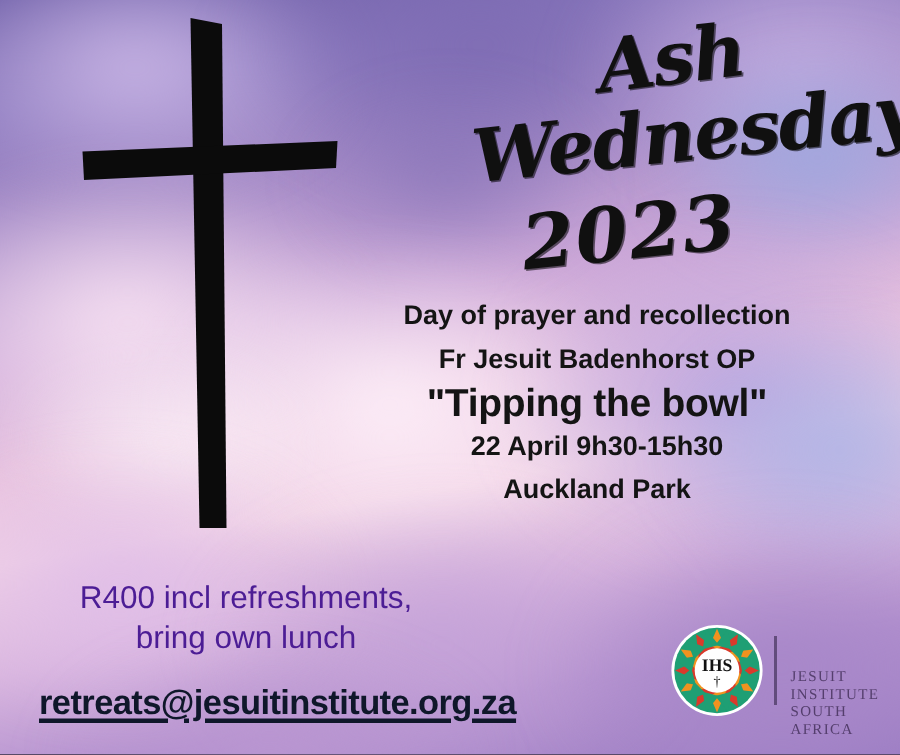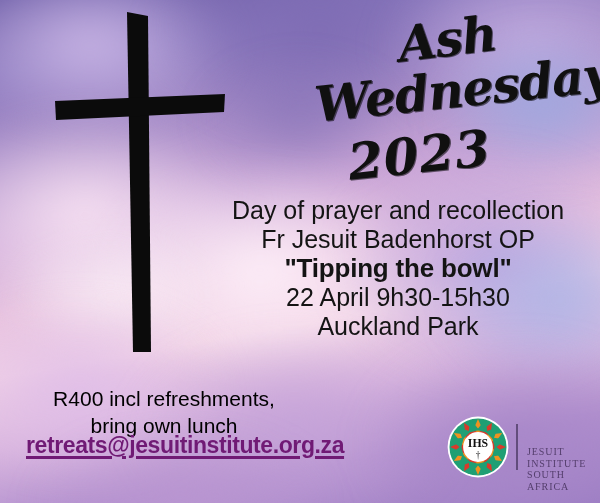--- a/index.html
+++ b/index.html
@@ -115,9 +115,9 @@
     color: #141414;
   }
   .body-line {
-    font-size: 25px;
+    font-size: 18px;
     line-height: 29px;
-    font-weight: 400;
+    font-weight: 700;
     color: #141414;
     white-space: nowrap;
   }

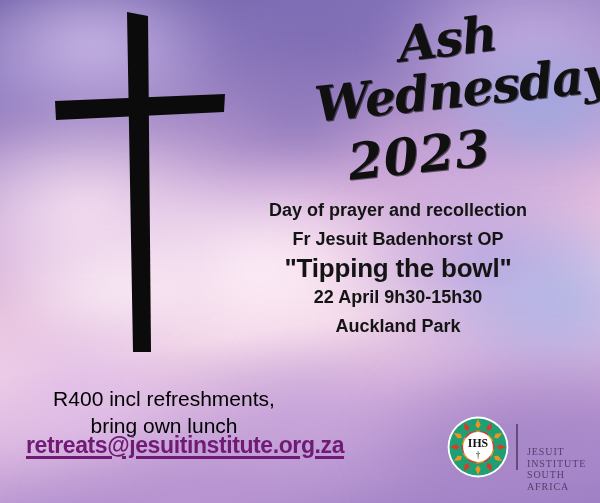--- a/index.html
+++ b/index.html
@@ -134,7 +134,7 @@
     top: 385px;
     width: 300px;
     text-align: center;
-    color: #000000;
+    color: #4c1d95;
   }
   .price-line {
     font-size: 21px;

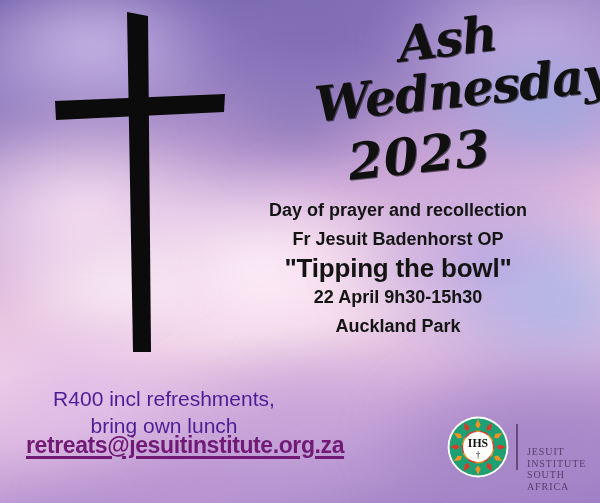--- a/index.html
+++ b/index.html
@@ -147,10 +147,10 @@
   #email {
     position: absolute;
     left: 26px;
-    top: 432px;
+    top: 455px;
     font-size: 23px;
     font-weight: 700;
-    color: #701a75;
+    color: #0f172a;
     text-decoration: underline;
     text-underline-offset: 3px;
     text-decoration-thickness: 3px;

